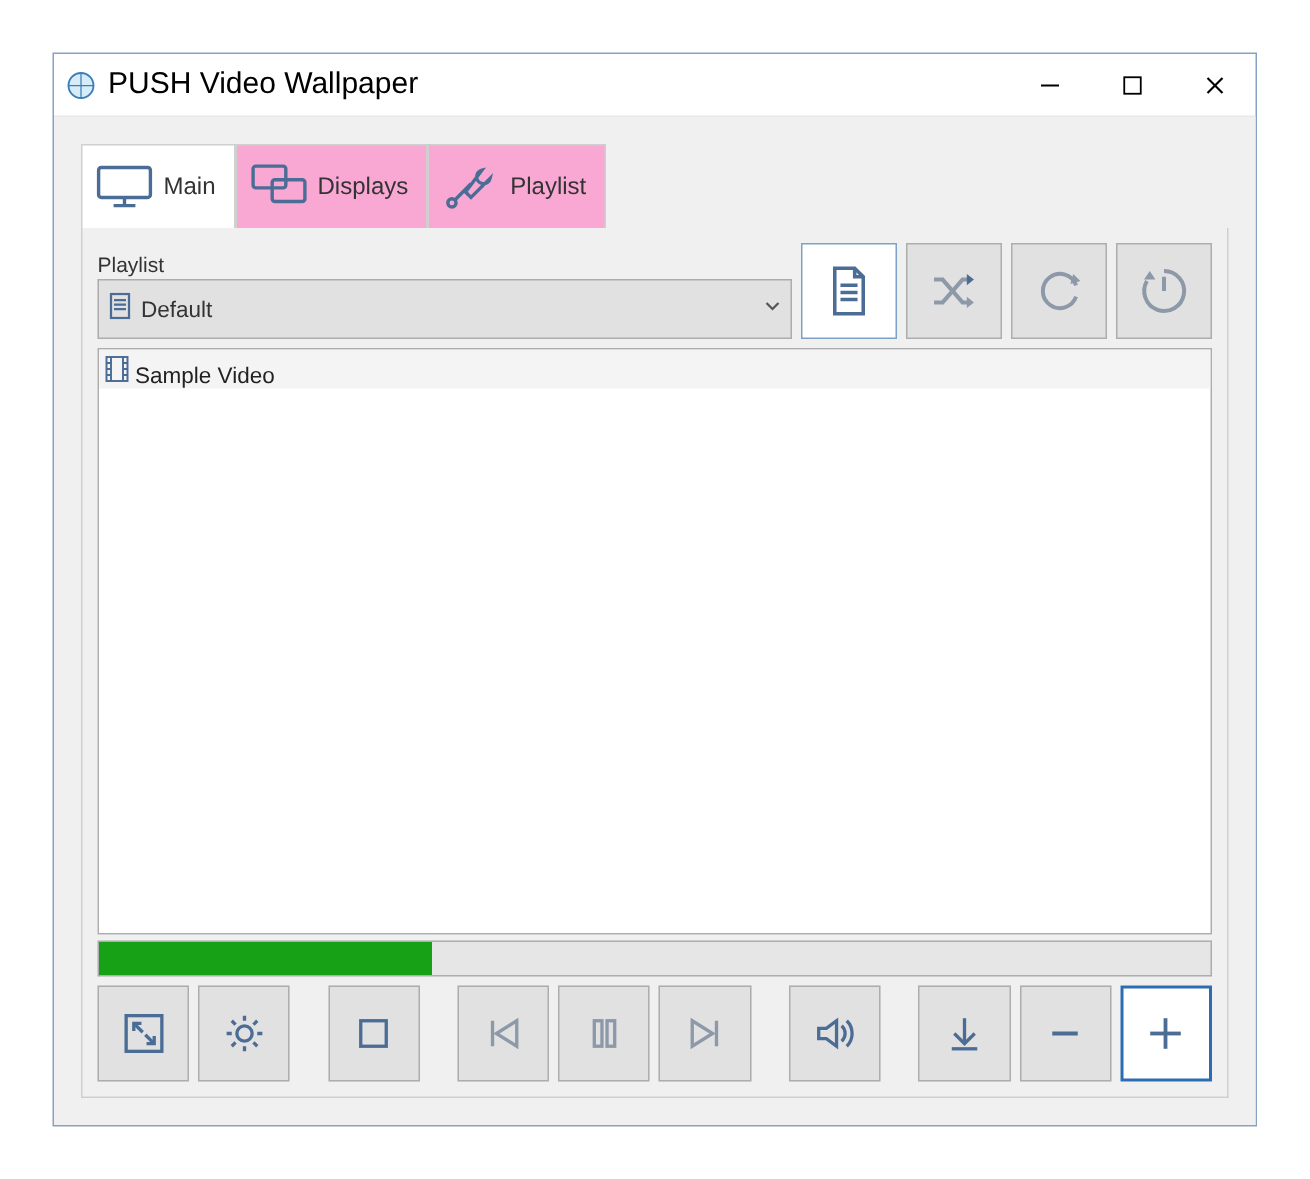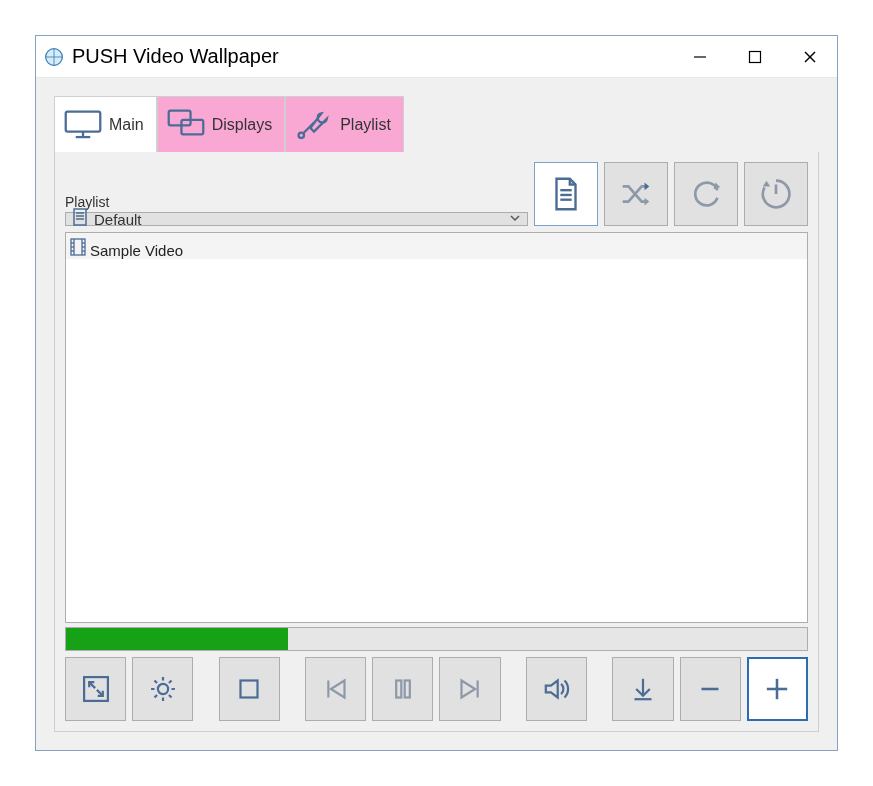--- a/index.html
+++ b/index.html
@@ -99,7 +99,7 @@
     margin-bottom: 2px;
   }
   .playlist-select {
-    height: 14px;
+    height: 40px;
     background: #e1e1e1;
     border: 1px solid #adadad;
     display: flex;

